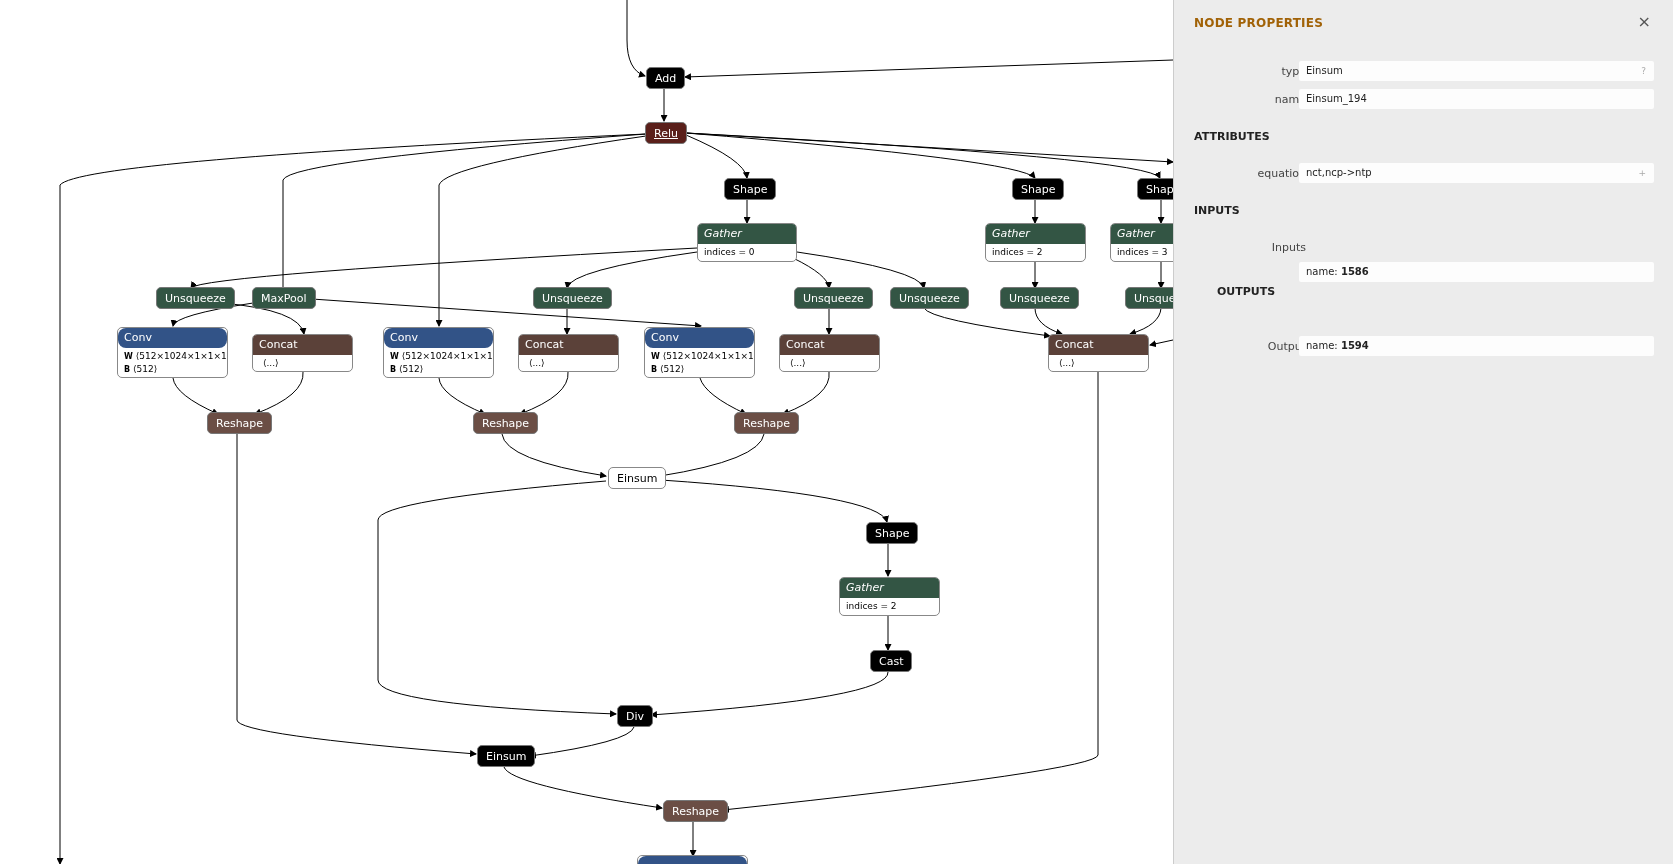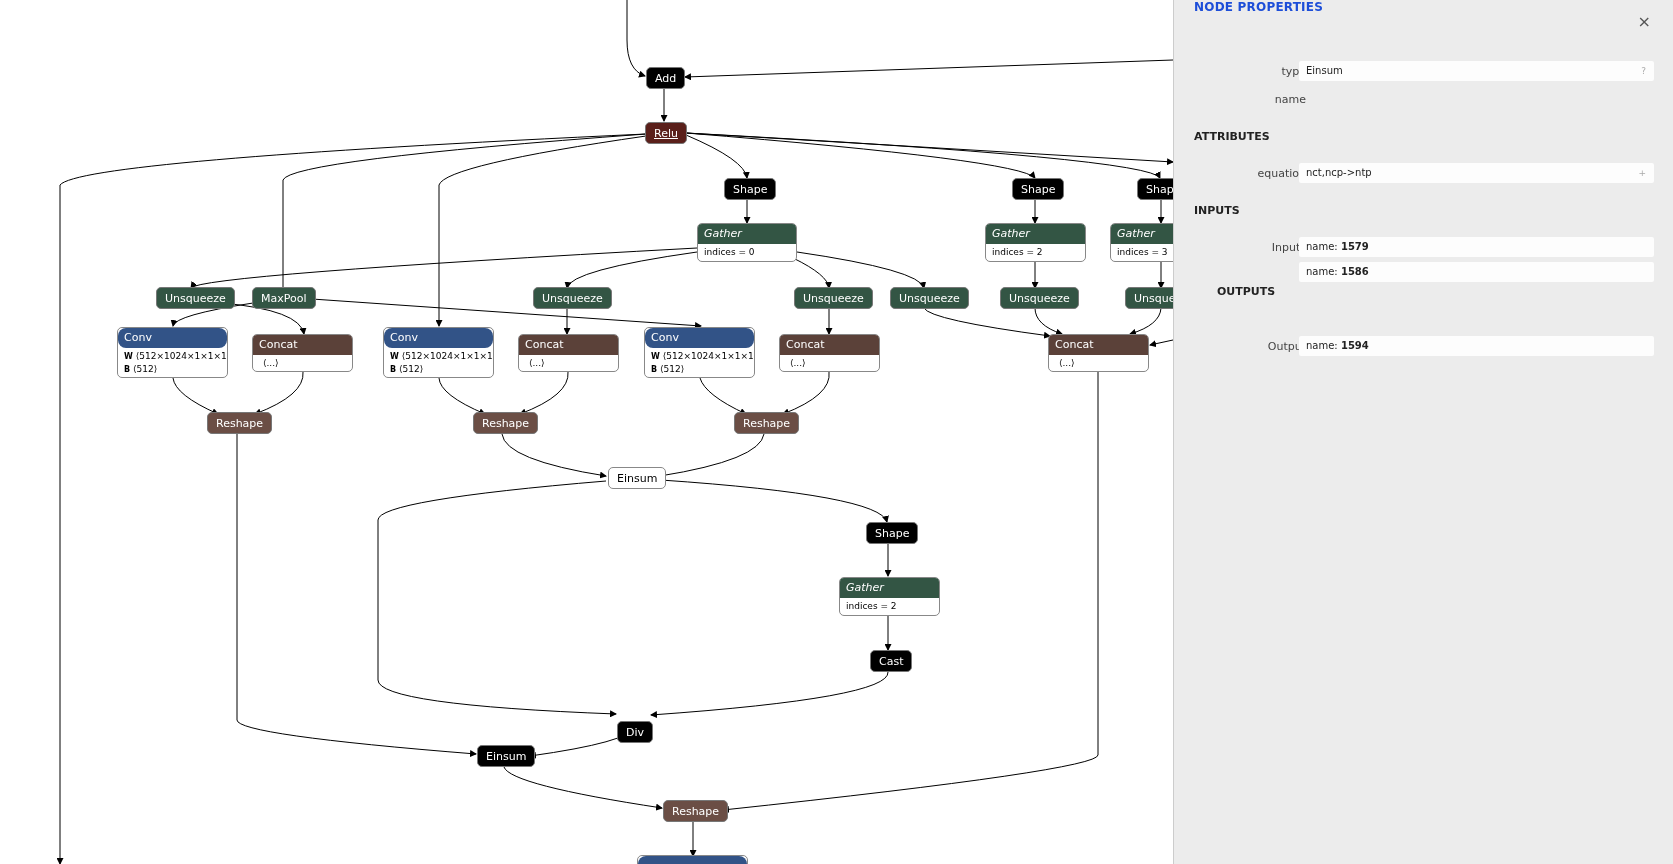--- a/index.html
+++ b/index.html
@@ -21,7 +21,7 @@
   .node.block .body b { font-weight:bold; font-size:8px; margin-right:3px; }
   
   #sidebar { position:absolute; left:1173px; top:0; width:500px; height:864px; background:#ececec; border-left:1px solid #ccc; box-sizing:border-box; font-family:"DejaVu Sans", sans-serif; color:#333; }
-  .sb-title { position:absolute; left:20px; top:0; font-size:12px; font-weight:bold; color:#1d4ed8; letter-spacing:0.2px; }
+  .sb-title { position:absolute; left:20px; top:16px; font-size:12px; font-weight:bold; color:#a16207; letter-spacing:0.2px; }
   .sb-close { position:absolute; right:22px; top:12px; font-size:16px; color:#555; cursor:pointer; }
   .sb-section { position:absolute; left:20px; font-size:11px; font-weight:bold; color:#222; }
   .sb-row { position:absolute; left:0; width:500px; height:22px; }

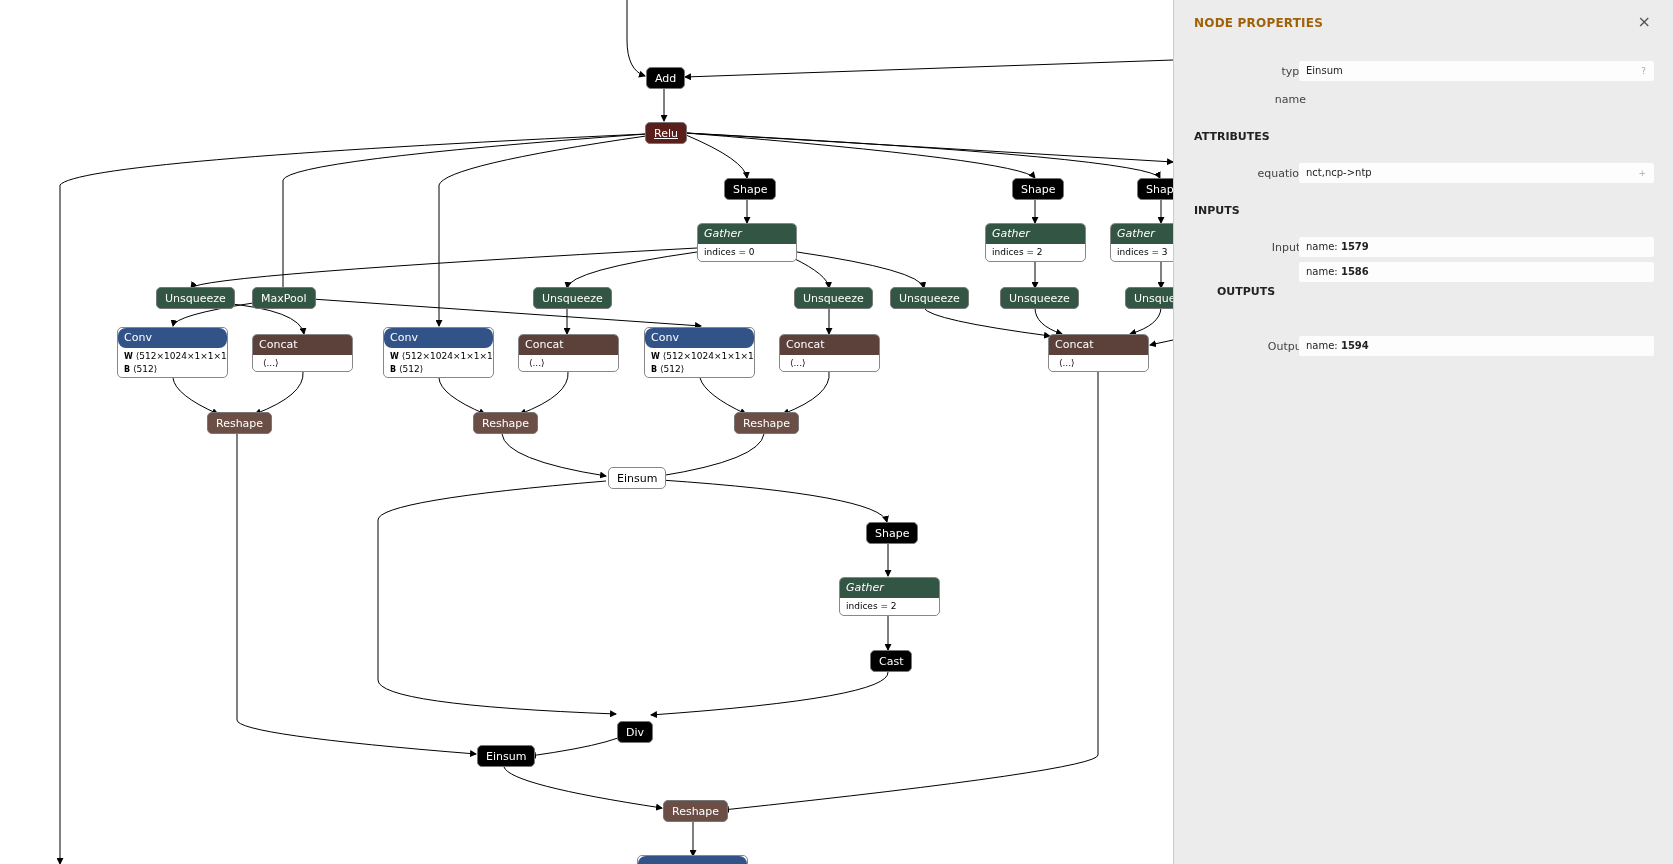--- a/index.html
+++ b/index.html
@@ -185,6 +185,7 @@
   </div>
   <div class="sb-row" style="top:89px;">
     <div class="sb-label">name</div>
+    <div class="sb-field"><span>Einsum_194</span></div>
   </div>
 
   <div class="sb-section" style="top:130px;">ATTRIBUTES</div>

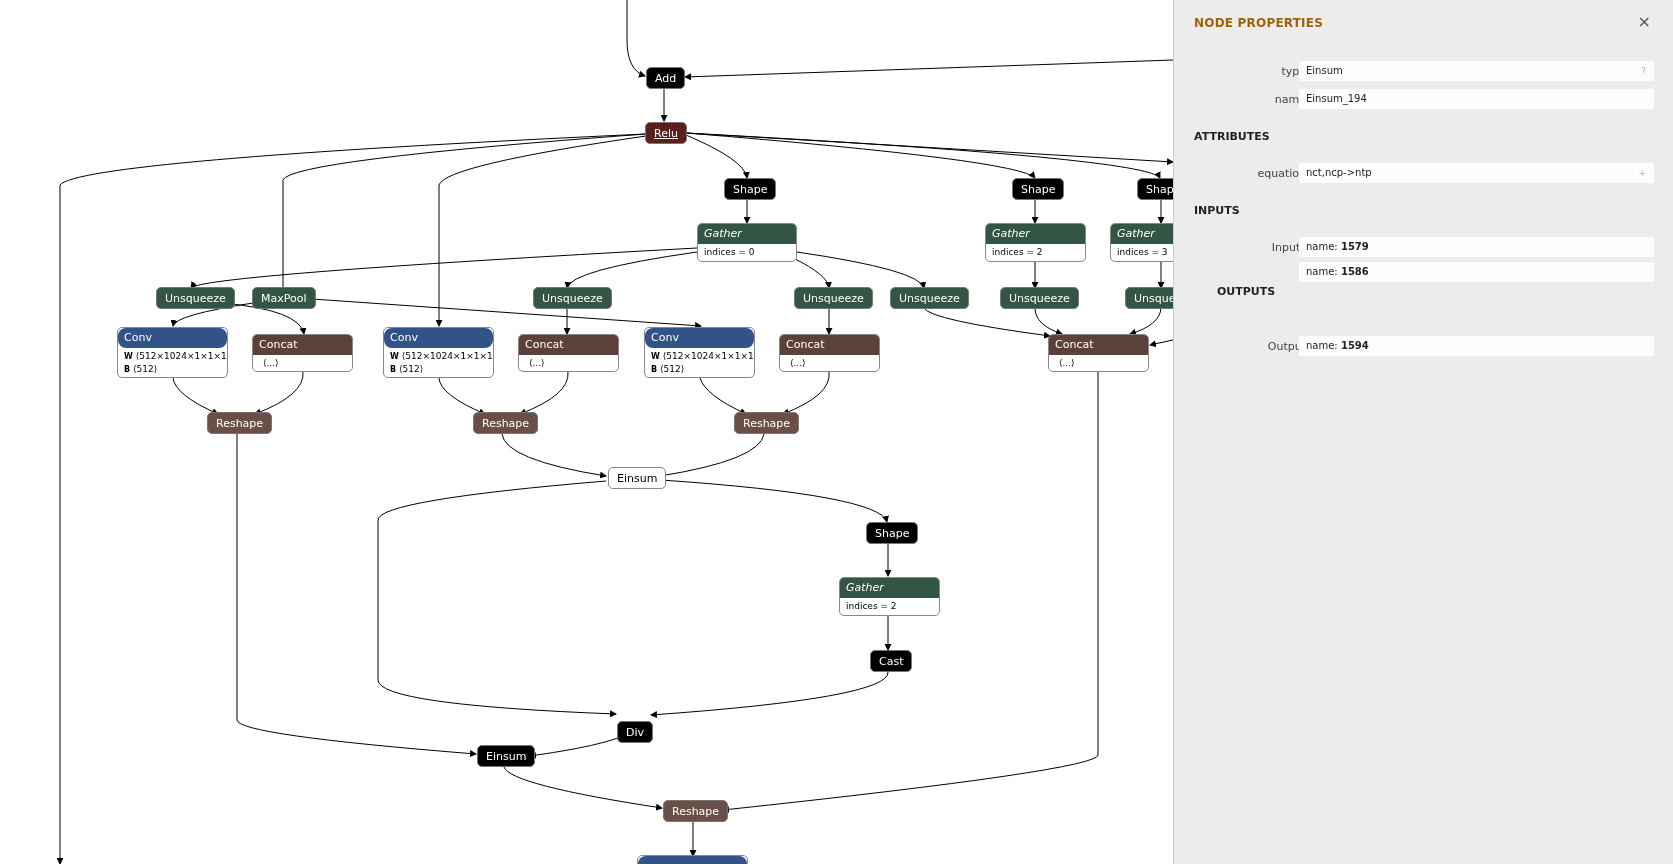--- a/index.html
+++ b/index.html
@@ -197,7 +197,6 @@
   <div class="sb-section" style="top:204px;">INPUTS</div>
   <div class="sb-row" style="top:237px;">
     <div class="sb-label">Inputs</div>
-    <div class="sb-field"><span>name: </span><b>1579</b></div>
   </div>
   <div class="sb-row" style="top:262px;">
     <div class="sb-field"><span>name: </span><b>1586</b></div>

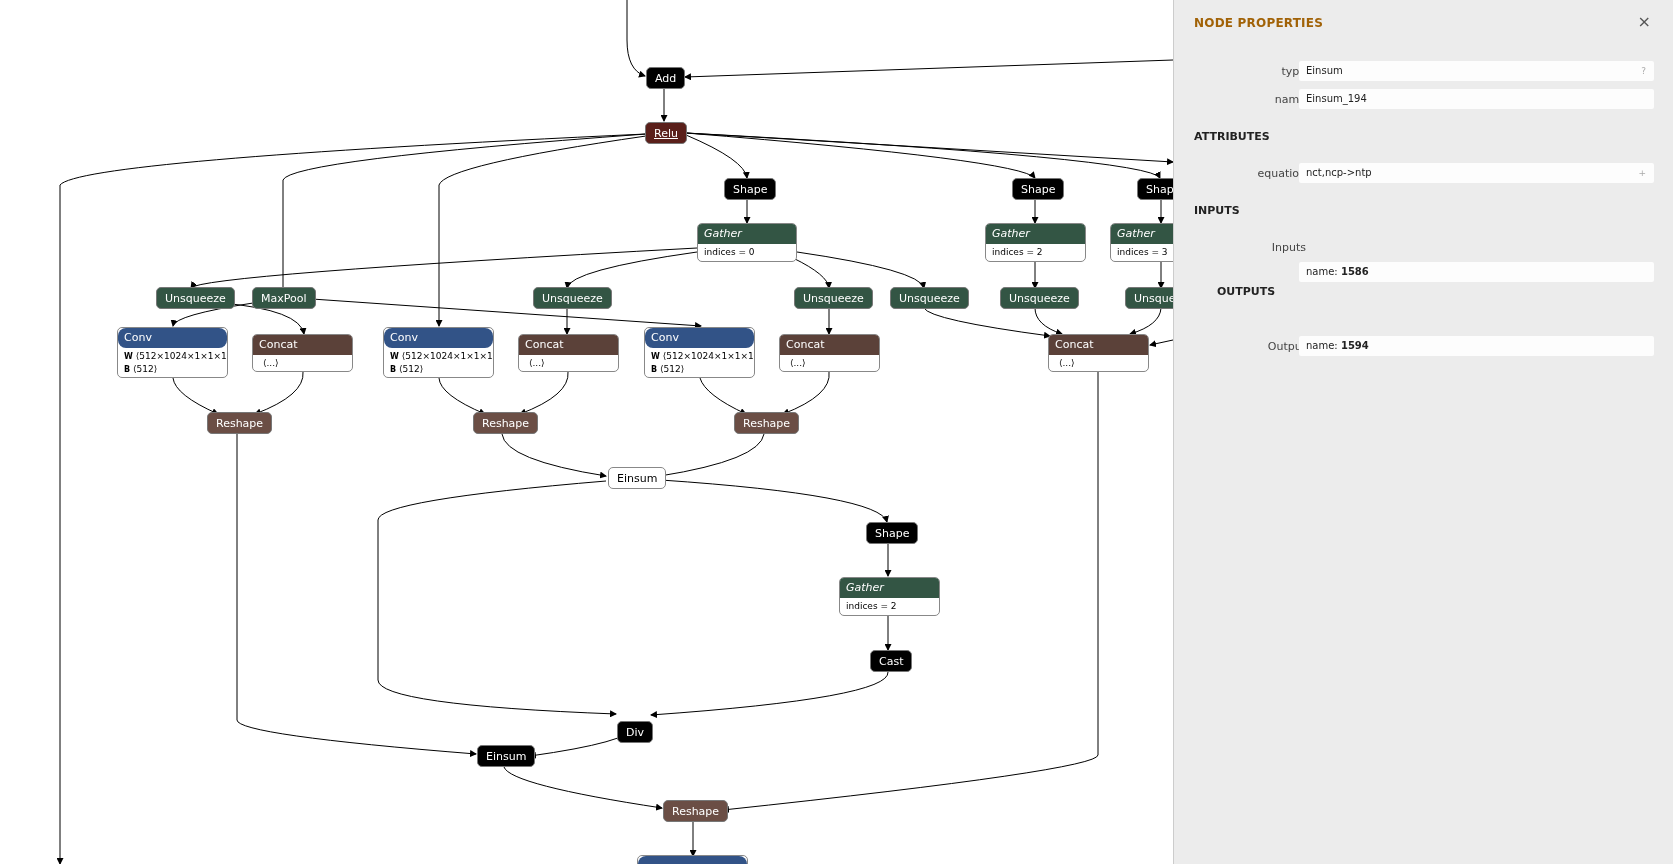--- a/index.html
+++ b/index.html
@@ -167,7 +167,7 @@
     <div class="body">indices = 2</div>
   </div>
   <div class="node simple k-black" style="left:870px;top:650px;">Cast</div>
-  <div class="node simple k-black" style="left:617px;top:705px;margin-top:16px;">Div</div>
+  <div class="node simple k-black" style="left:617px;top:705px;">Div</div>
   <div class="node simple k-black" style="left:477px;top:745px;">Einsum</div>
   <div class="node simple k-brown" style="left:663px;top:800px;">Reshape</div>
   <div class="node block" style="left:637px;top:855px;width:111px;height:20px;">

